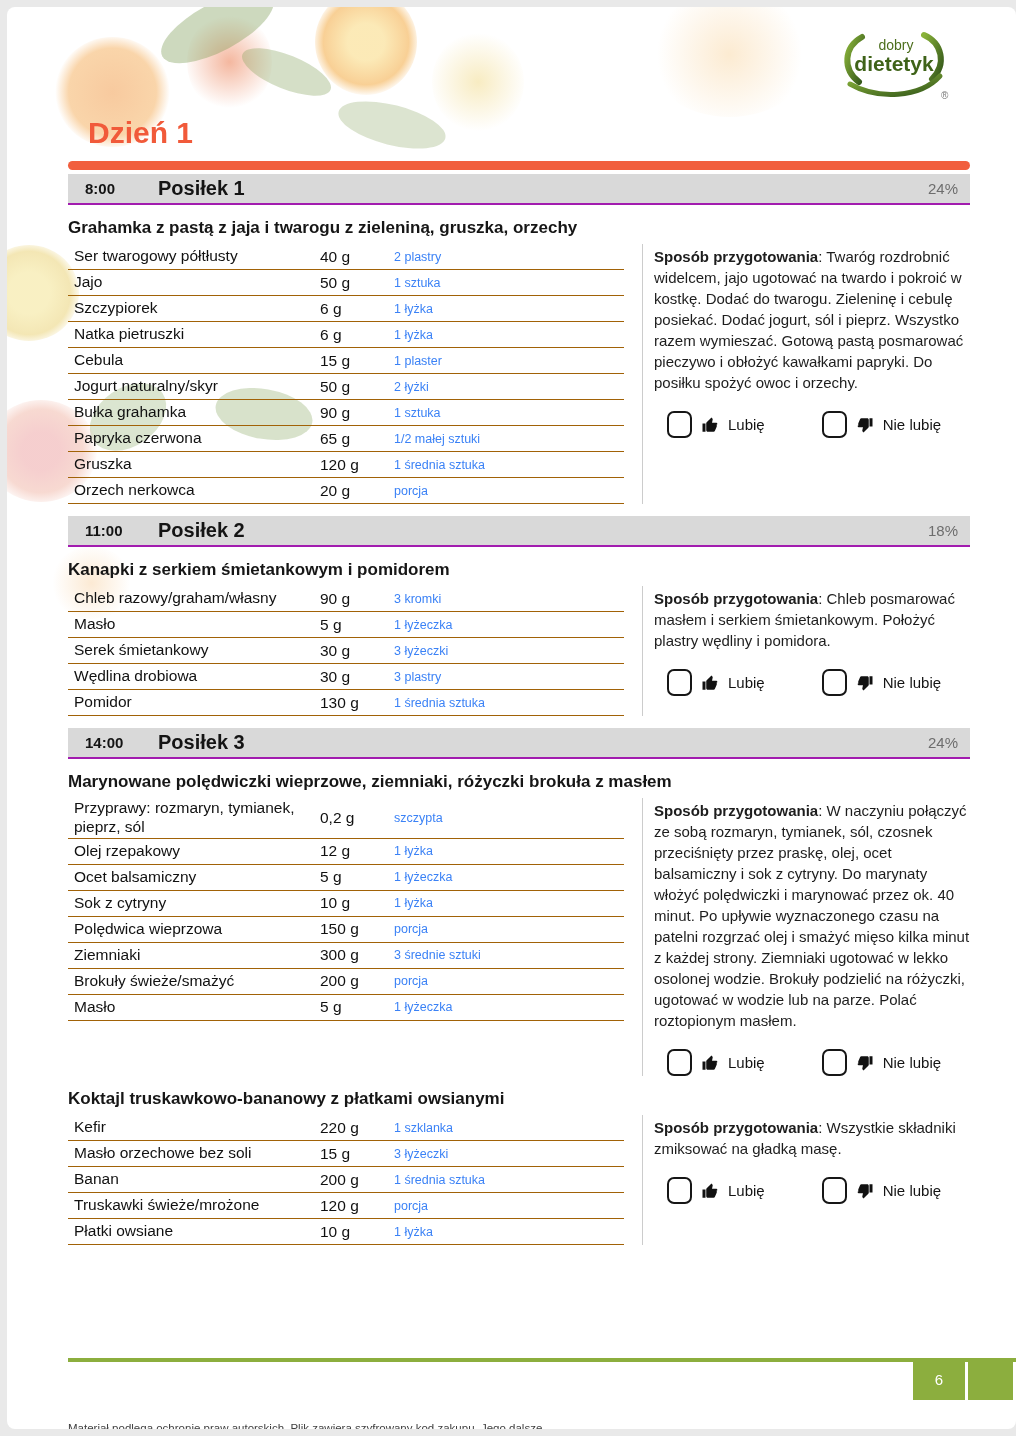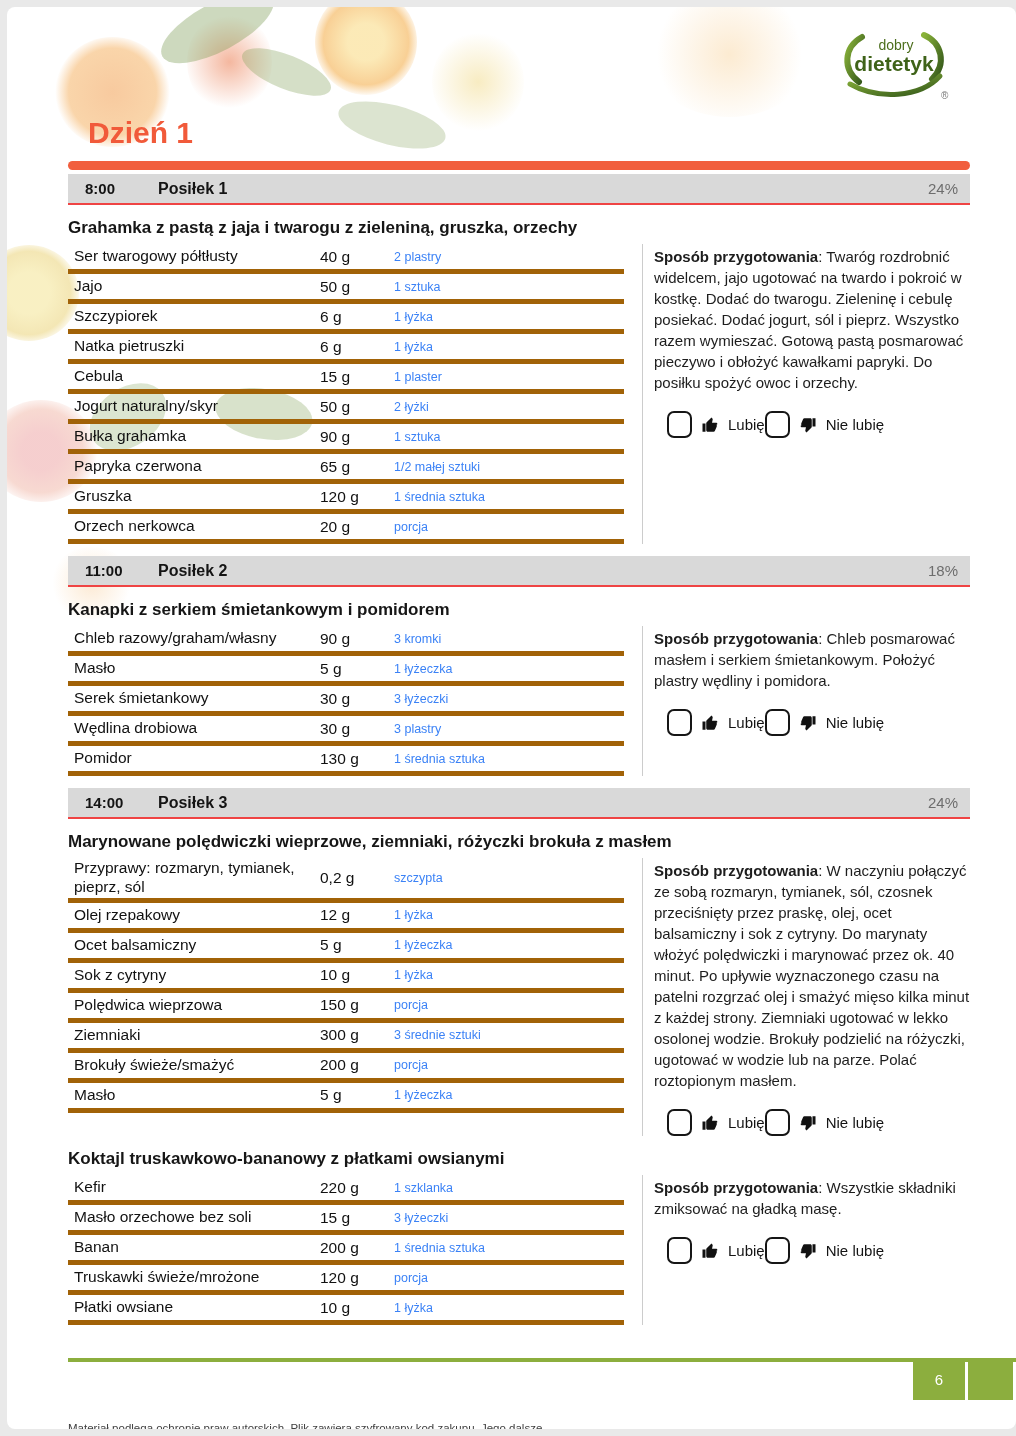--- a/index.html
+++ b/index.html
@@ -42,7 +42,7 @@
   .meal { margin-bottom:12px; }
   .meal-header {
     display:flex; align-items:center; height:29px;
-    background:#d9d9d9; border-bottom:2px solid #ef4444; padding:0 12px 0 17px;
+    background:#d9d9d9; border-bottom:2px solid #a21caf; padding:0 12px 0 17px;
   }
   .meal-time { font-weight:bold; font-size:15px; flex:0 0 73px; color:#141414; }
   .meal-name { font-weight:bold; font-size:16px; color:#141414; }

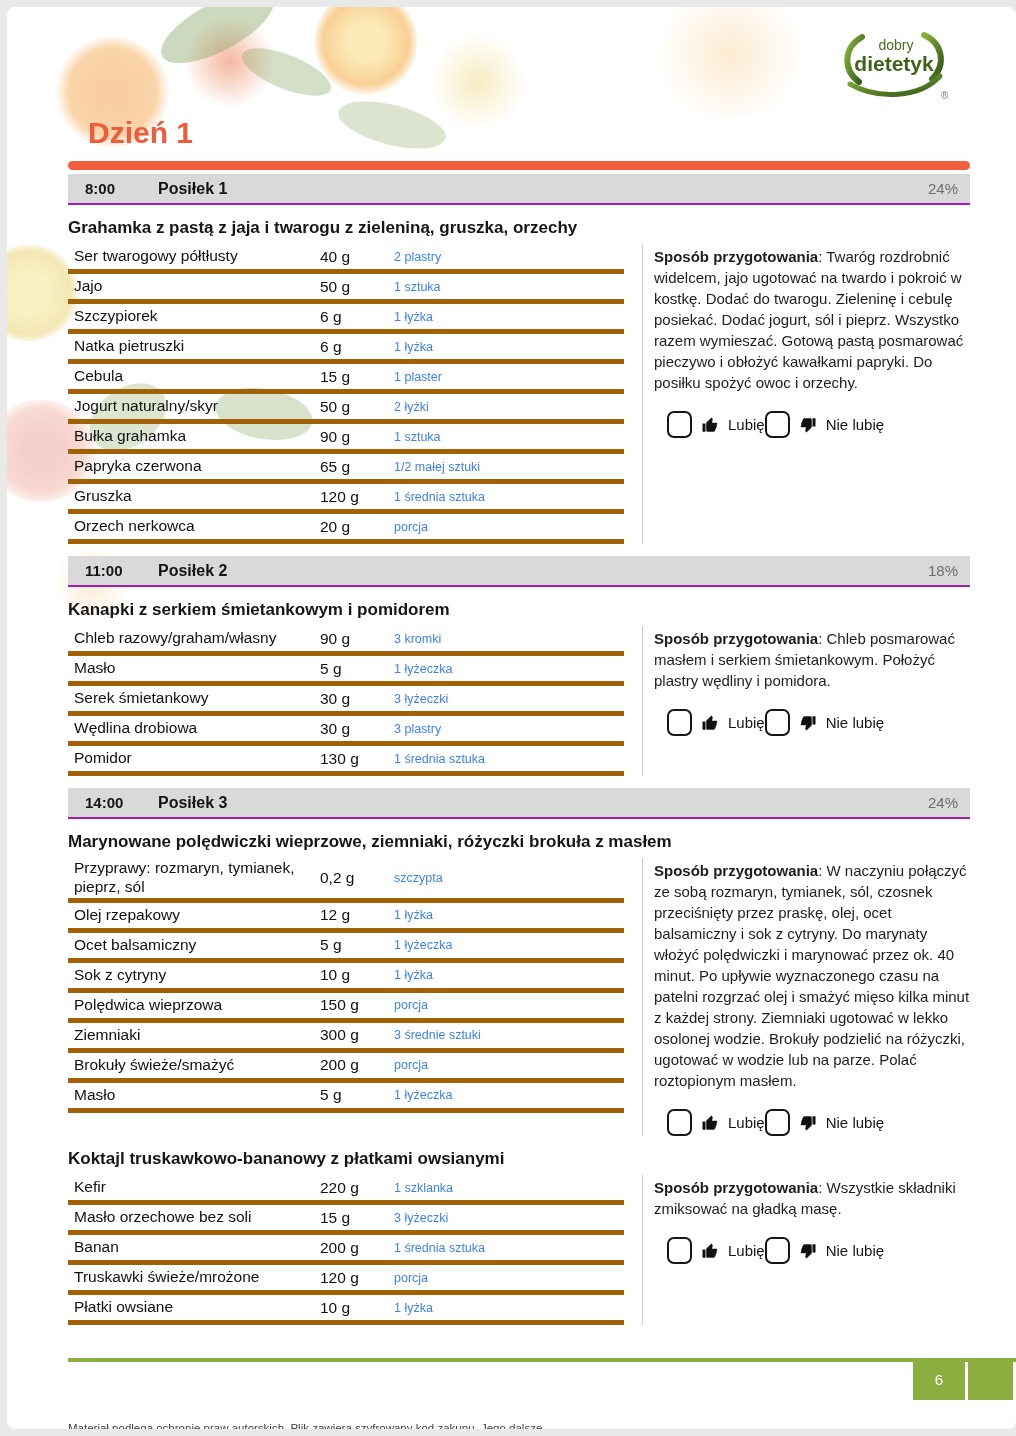--- a/index.html
+++ b/index.html
@@ -45,7 +45,7 @@
     background:#d9d9d9; border-bottom:2px solid #a21caf; padding:0 12px 0 17px;
   }
   .meal-time { font-weight:bold; font-size:15px; flex:0 0 73px; color:#141414; }
-  .meal-name { font-weight:bold; font-size:16px; color:#141414; }
+  .meal-name { font-weight:bold; font-size:20px; color:#141414; }
   .meal-percent { margin-left:auto; font-size:15px; color:#6d6d6d; }
   .meal-title { margin:13px 0 6px 0; font-size:17px; font-weight:bold; color:#161616; }
 

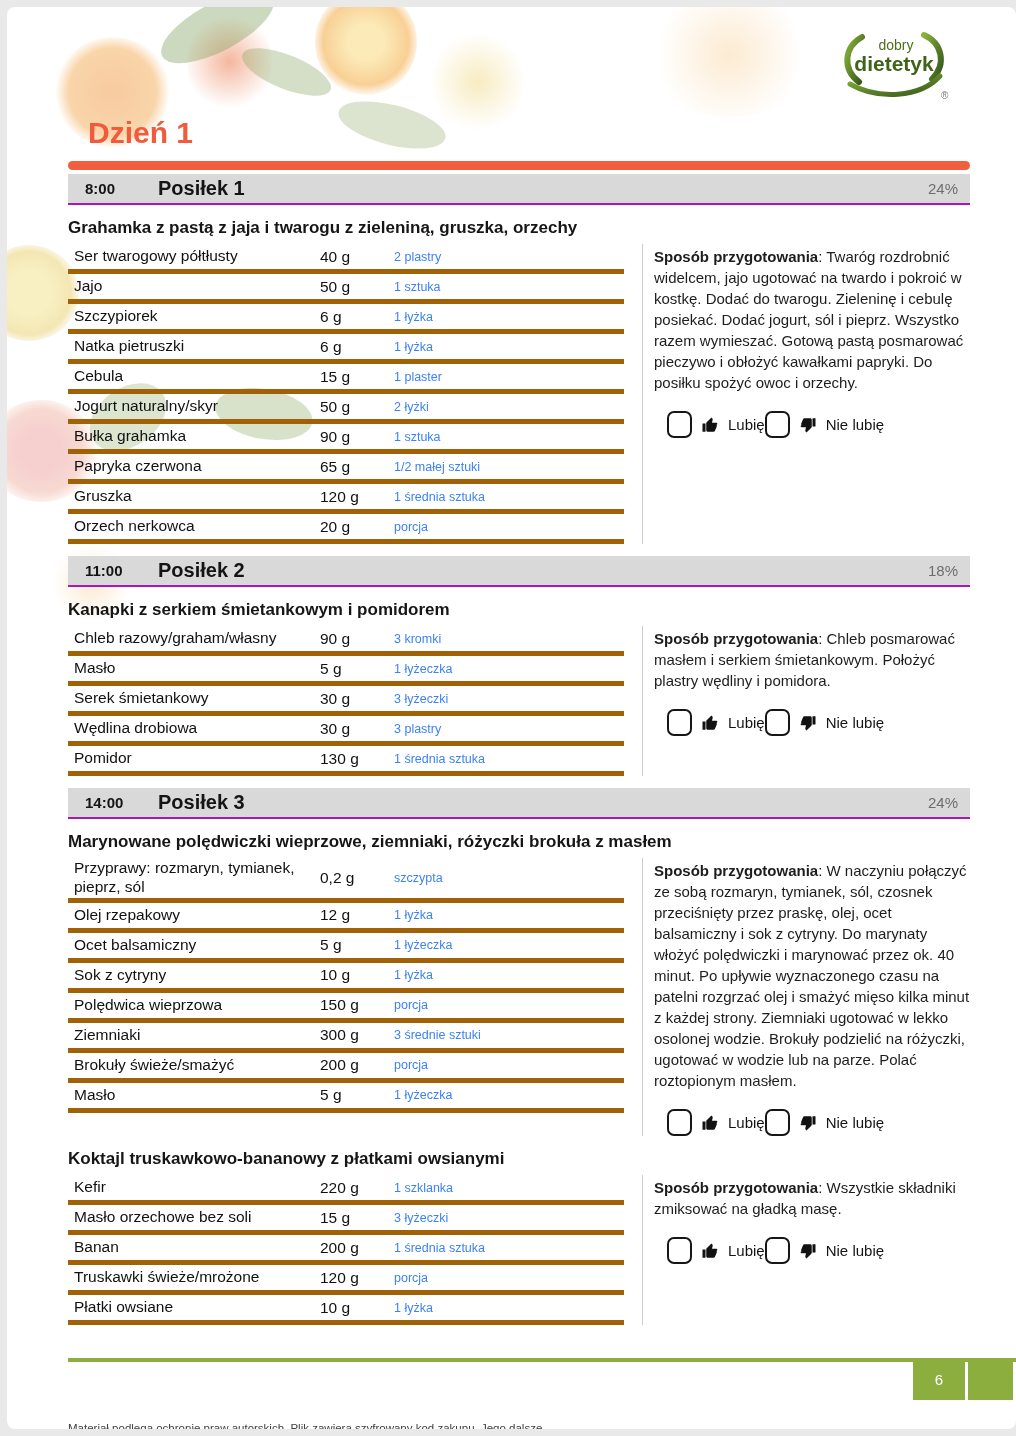--- a/index.html
+++ b/index.html
@@ -53,7 +53,7 @@
   .ingredients { width:556px; }
   .ing-row {
     display:flex; align-items:center; min-height:23px;
-    border-bottom:5px solid #a16207; padding:1px 0 1px 6px;
+    border-bottom:1px solid #a16207; padding:1px 0 1px 6px;
   }
   .ing-name { flex:0 0 238px; padding-right:8px; font-size:15.5px; color:#111; line-height:1.22; }
   .ing-amount { flex:0 0 74px; font-size:15.5px; color:#111; }

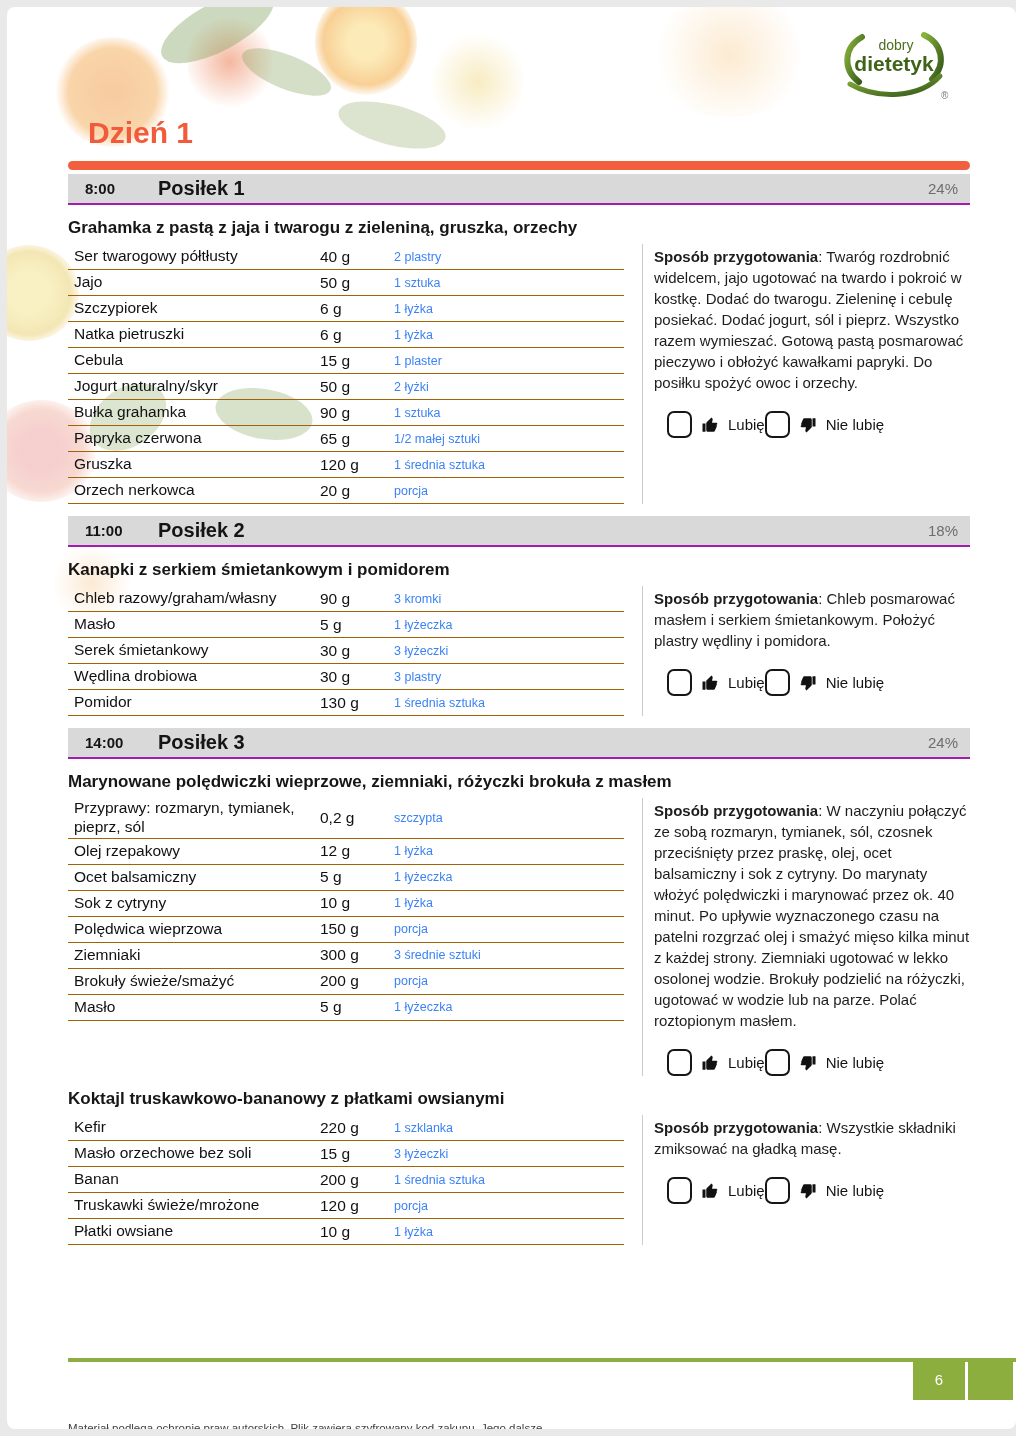--- a/index.html
+++ b/index.html
@@ -66,7 +66,7 @@
   .prep-label { font-weight:bold; }
   .prep-label::after { content:": "; font-weight:normal; }
 
-  .like-row { display:flex; margin:18px 0 0 13px; }
+  .like-row { display:flex; gap:57px; margin:18px 0 0 13px; }
   .like-group { display:flex; align-items:center; gap:9px; cursor:pointer; }
   .checkbox {
     width:21px; height:23px; border:2px solid #161616; border-radius:7px;

